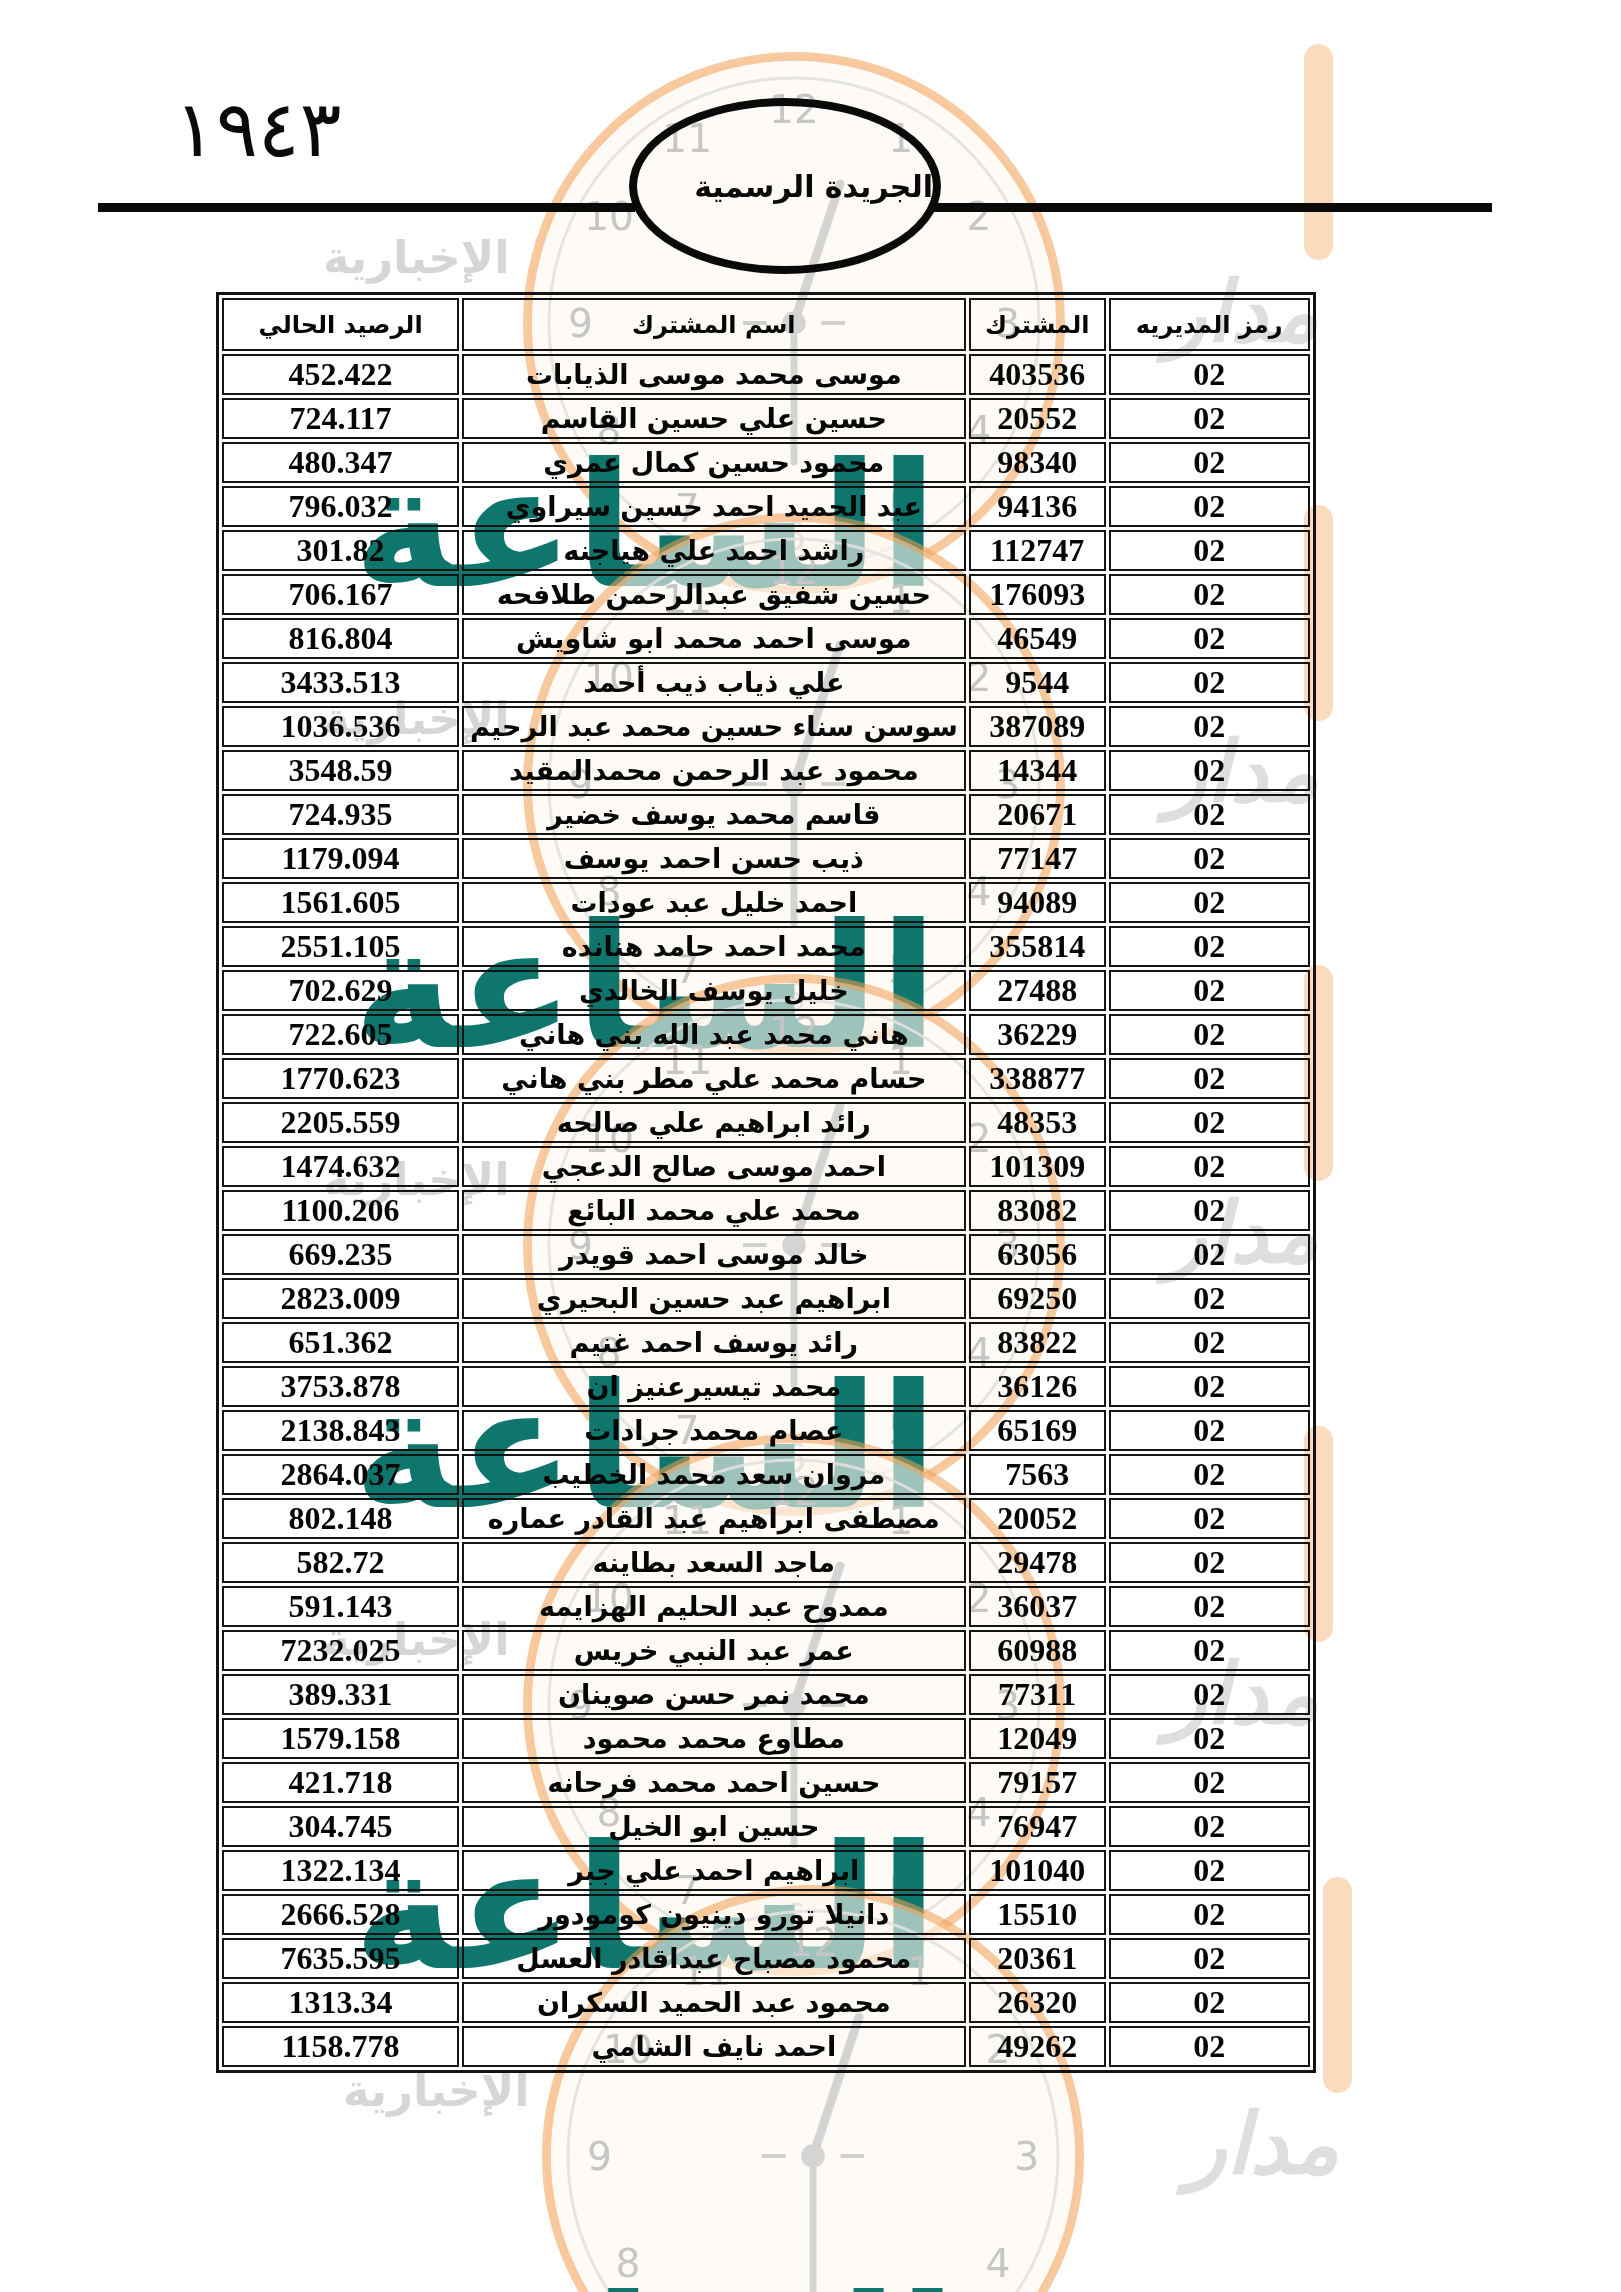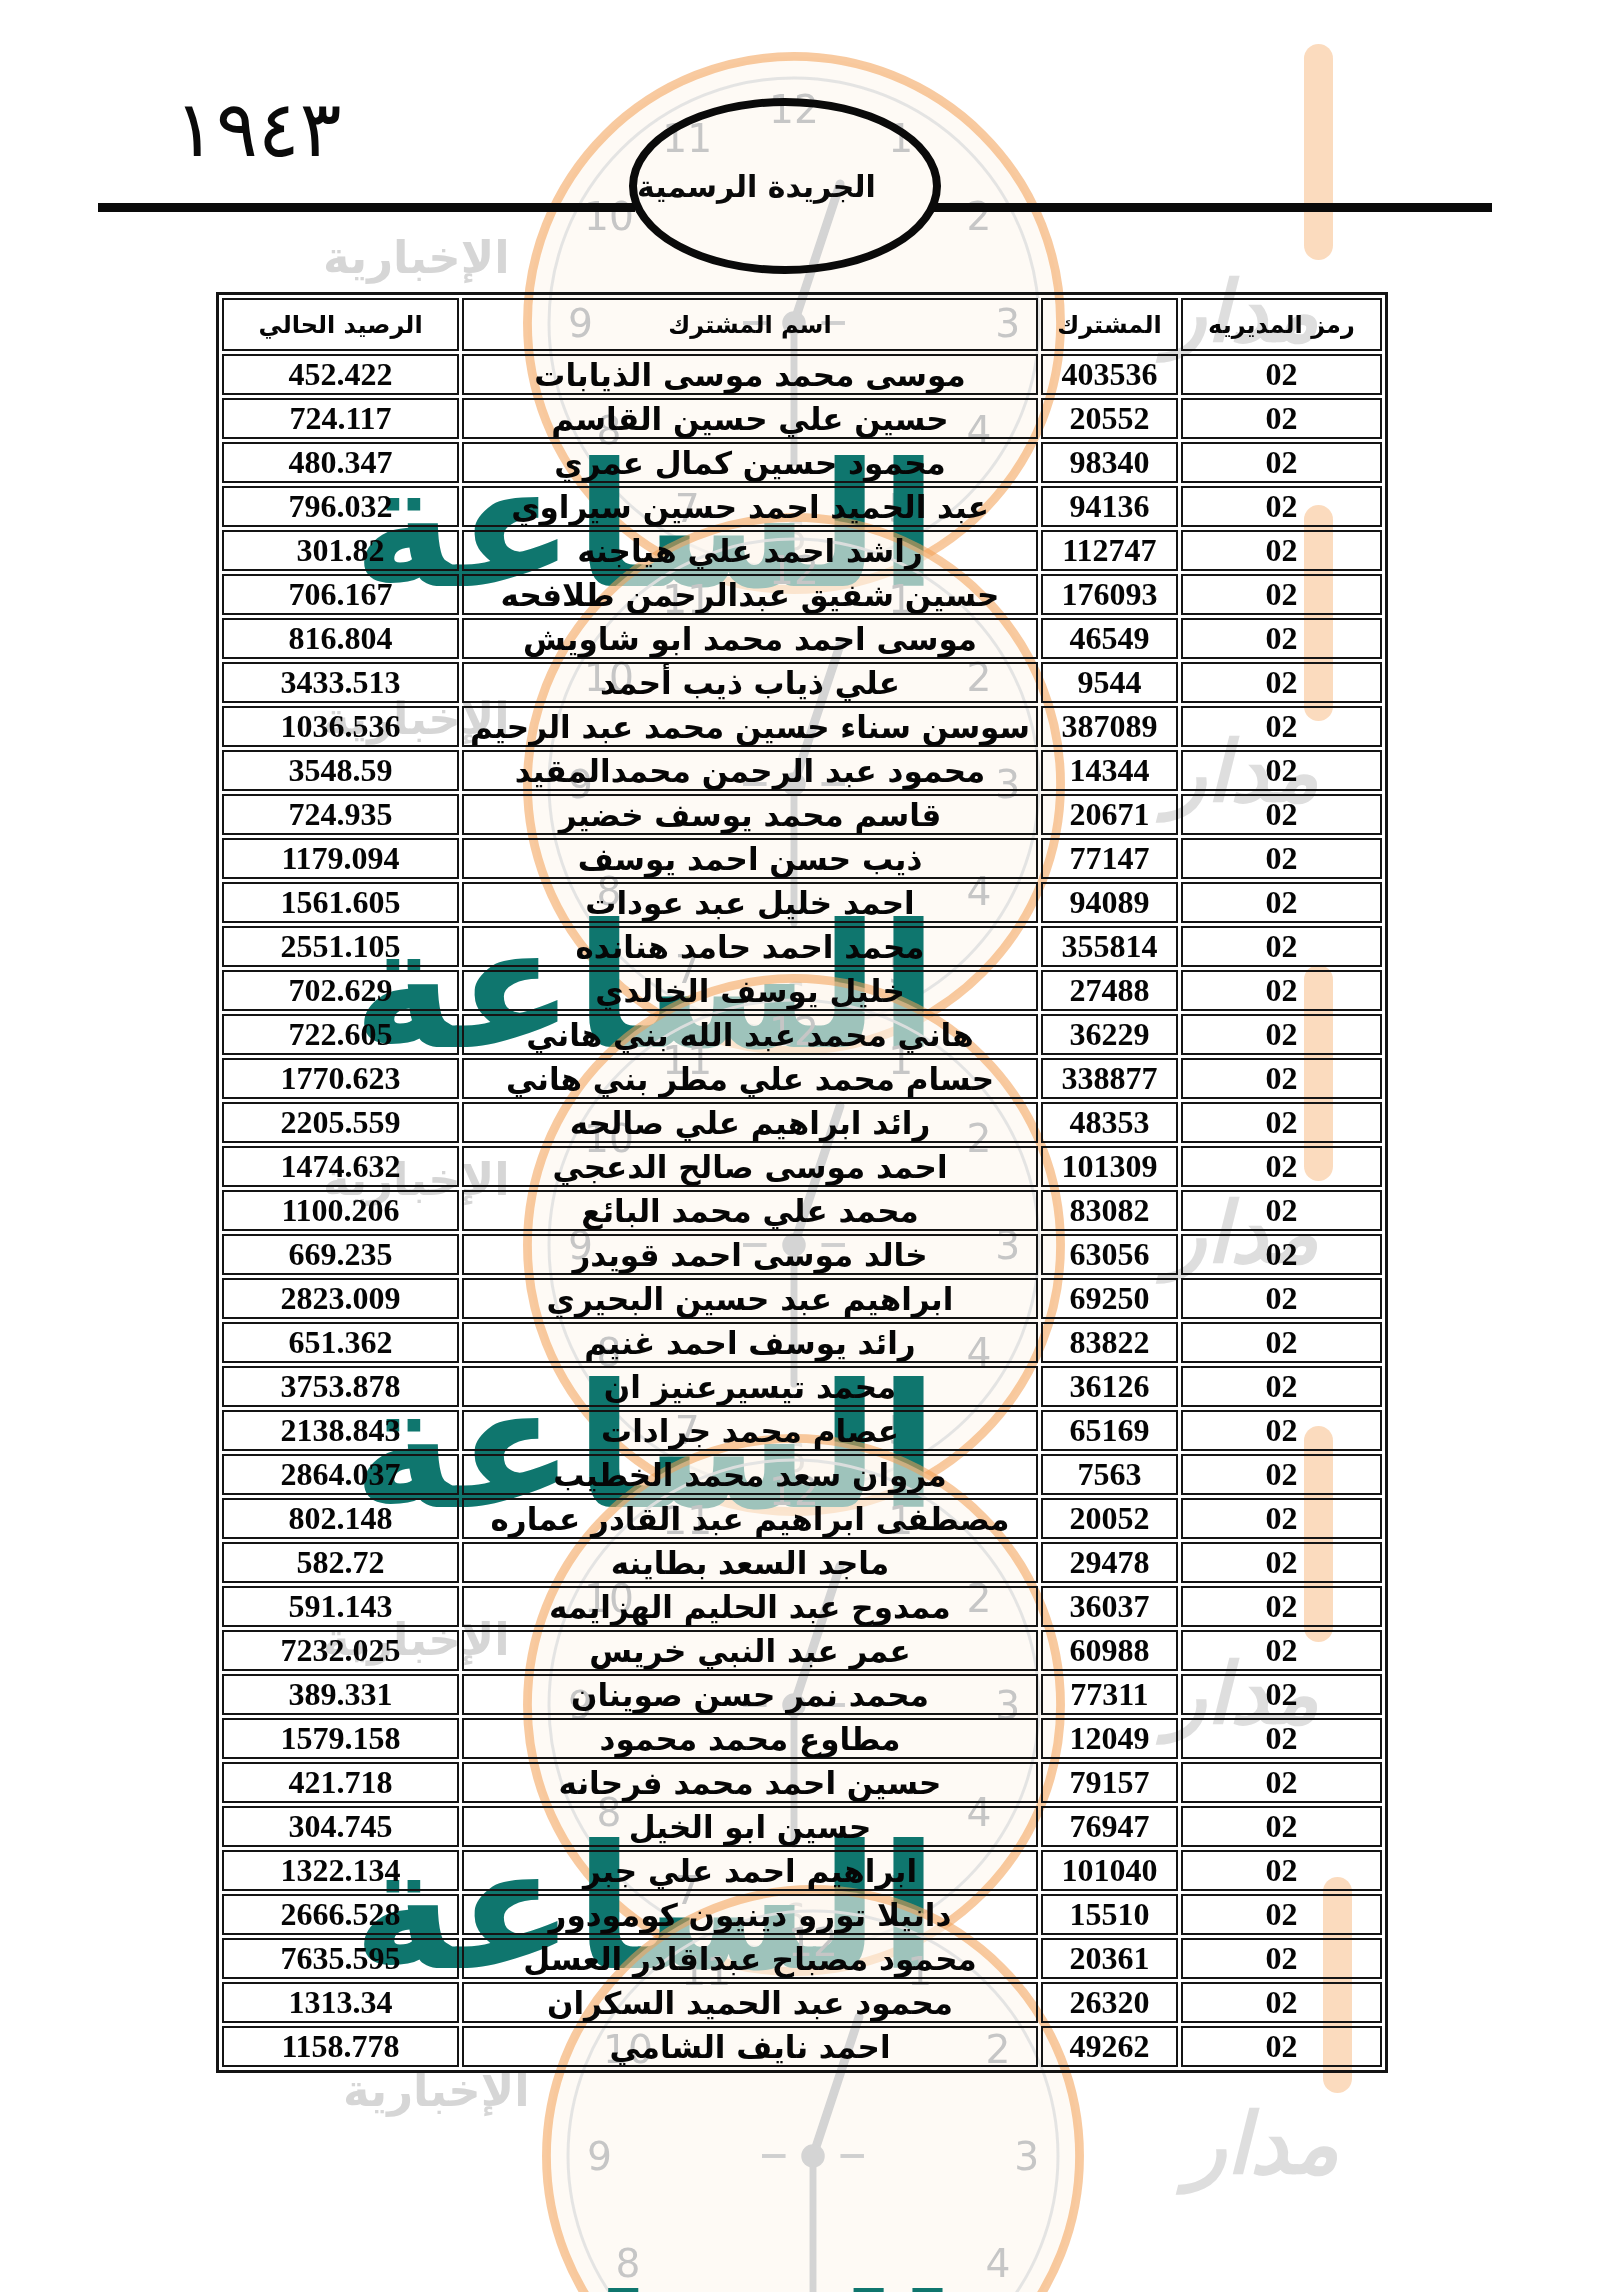--- a/index.html
+++ b/index.html
@@ -32,7 +32,7 @@
     left:629px;top:98px;width:312px;height:176px;
     border:8.8px solid #0a0a0a;border-radius:50%;
     box-sizing:border-box;
-    display:flex;align-items:center;justify-content:flex-start;
+    display:flex;align-items:center;justify-content:flex-end;
   }
   .title-ellipse span{
     font-size:30px;font-weight:bold;color:#0a0a0a;

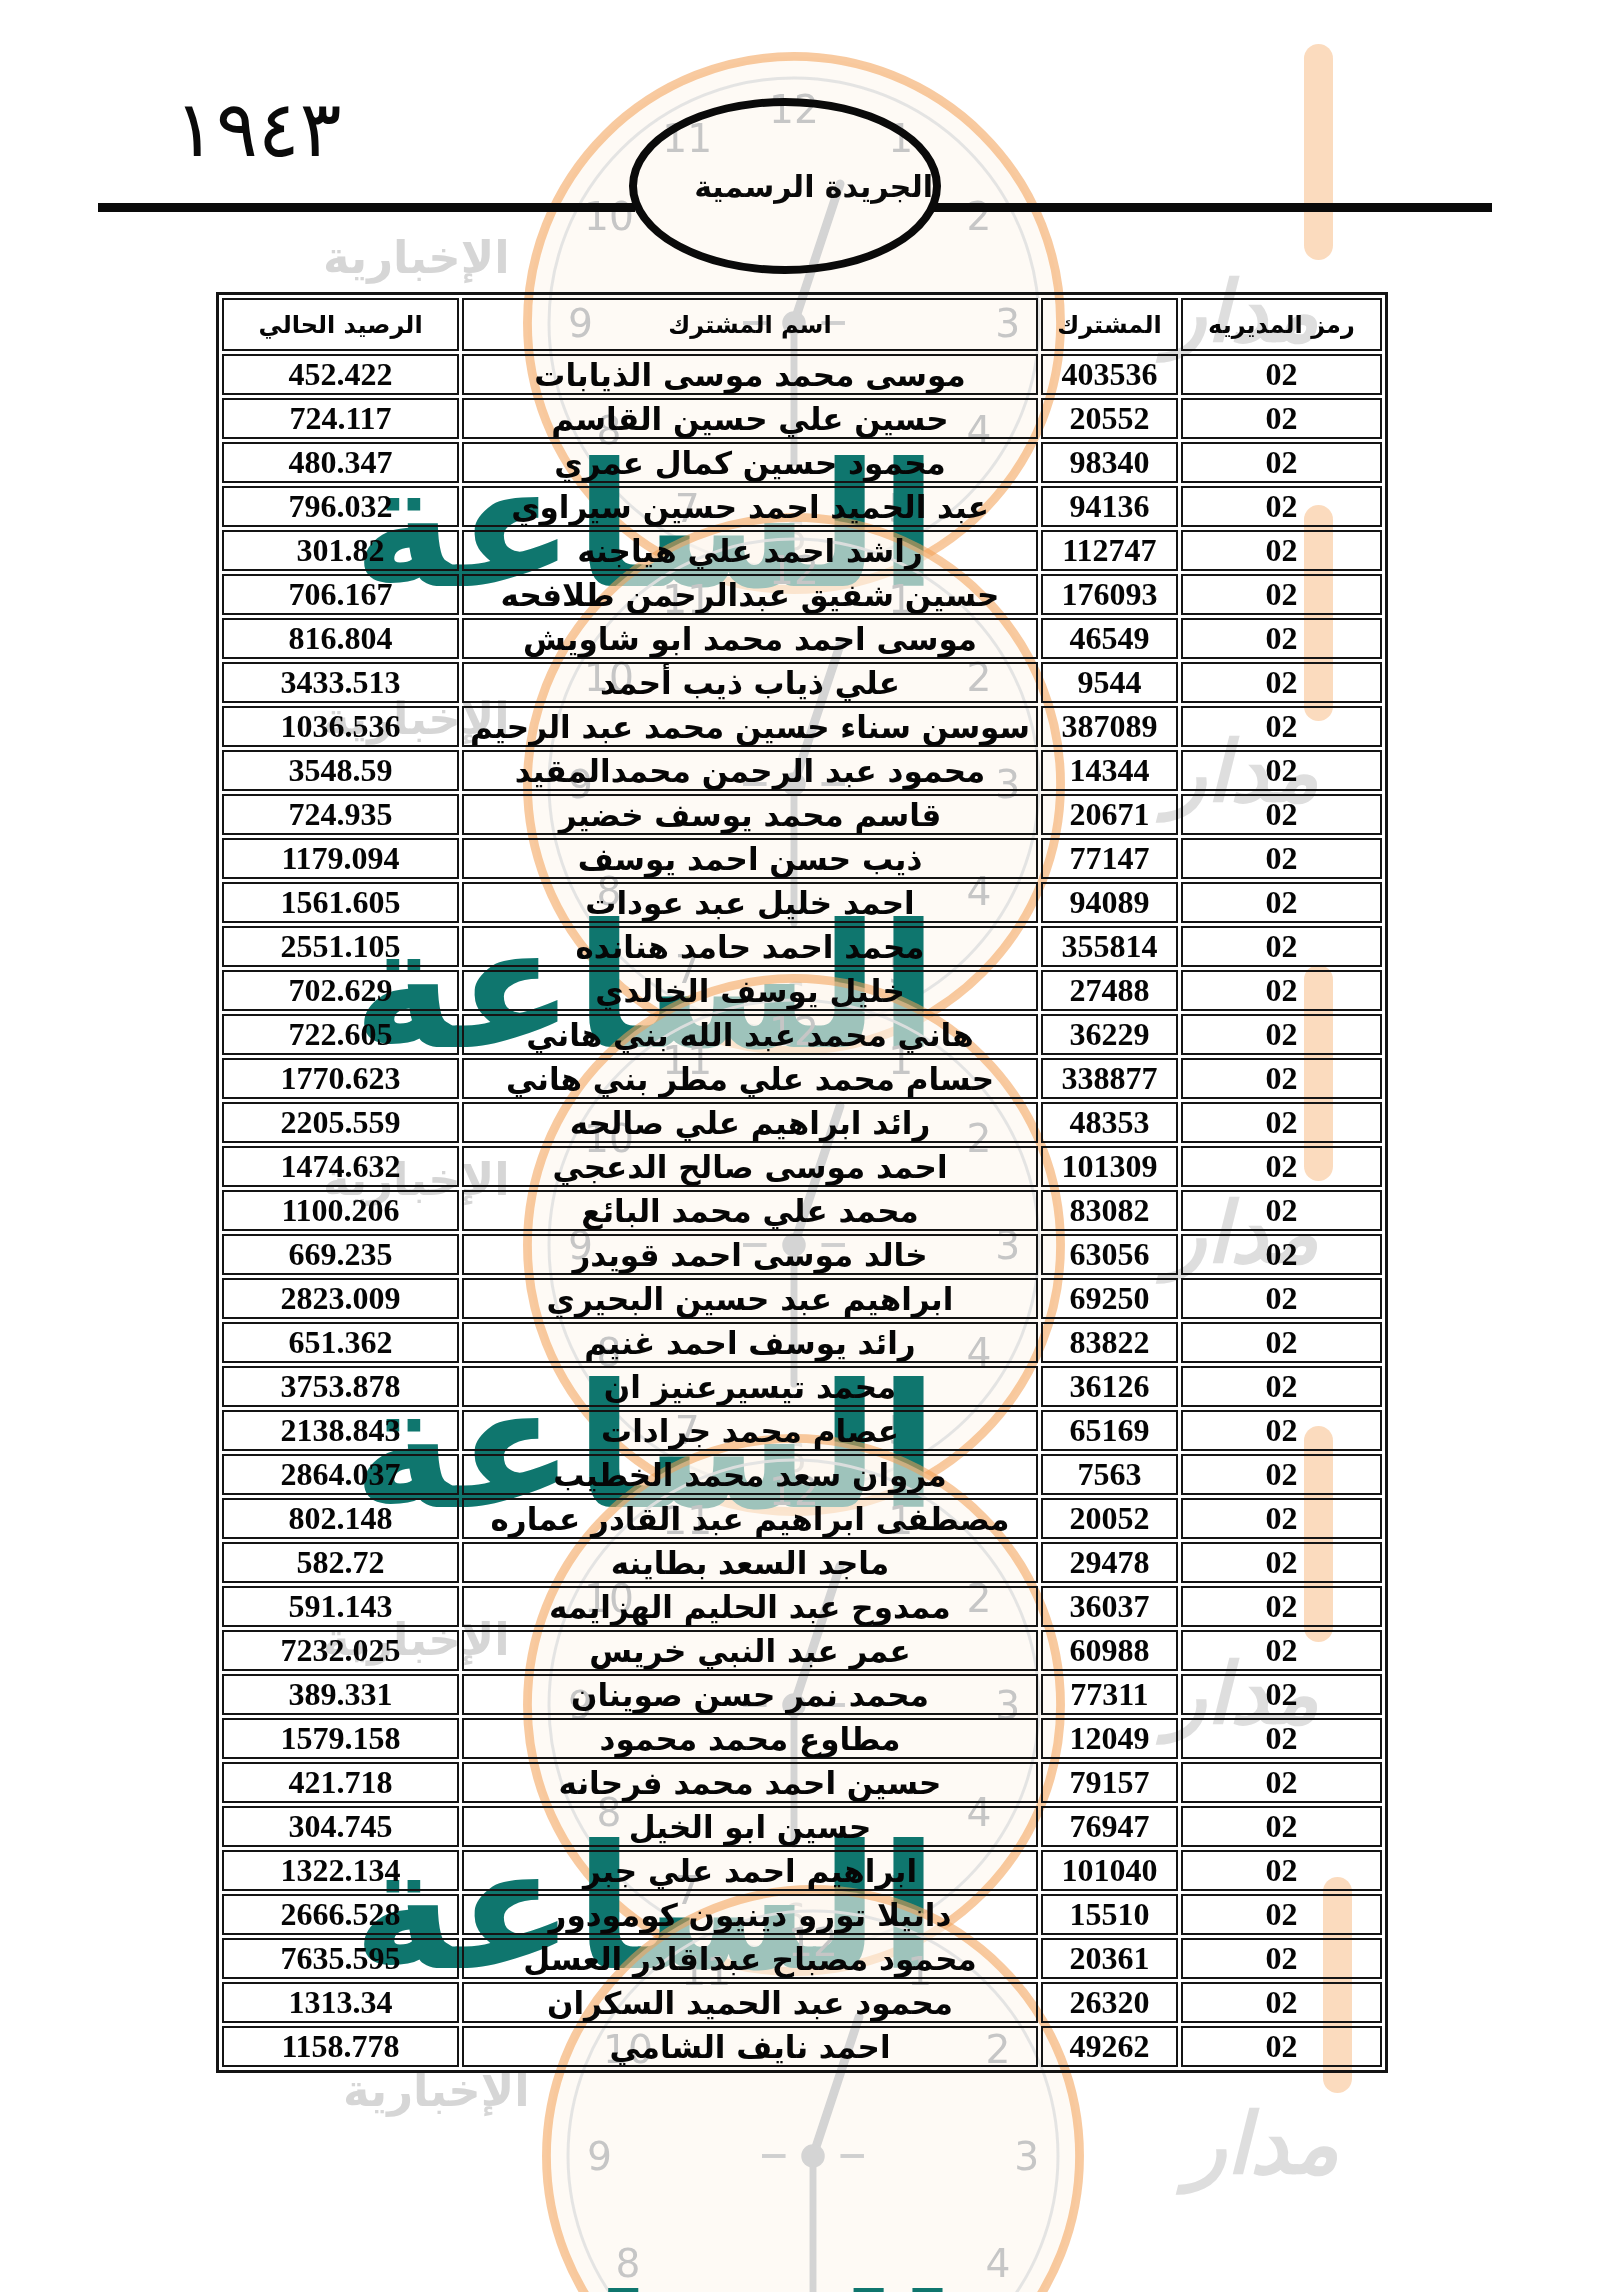--- a/index.html
+++ b/index.html
@@ -62,7 +62,7 @@
     font-family:"DejaVu Sans",sans-serif;
   }
   table.gz td{height:35px;}
-  td.ar{font-size:31px;font-family:"DejaVu Sans",sans-serif;margin-left:20px;}
+  td.ar{font-size:27px;font-family:"DejaVu Sans",sans-serif;margin-left:20px;}
   td.num{font-size:32px;font-family:"Liberation Serif","DejaVu Serif",serif;}
   col.c-code{width:201px;}
   col.c-sub{width:137px;}

